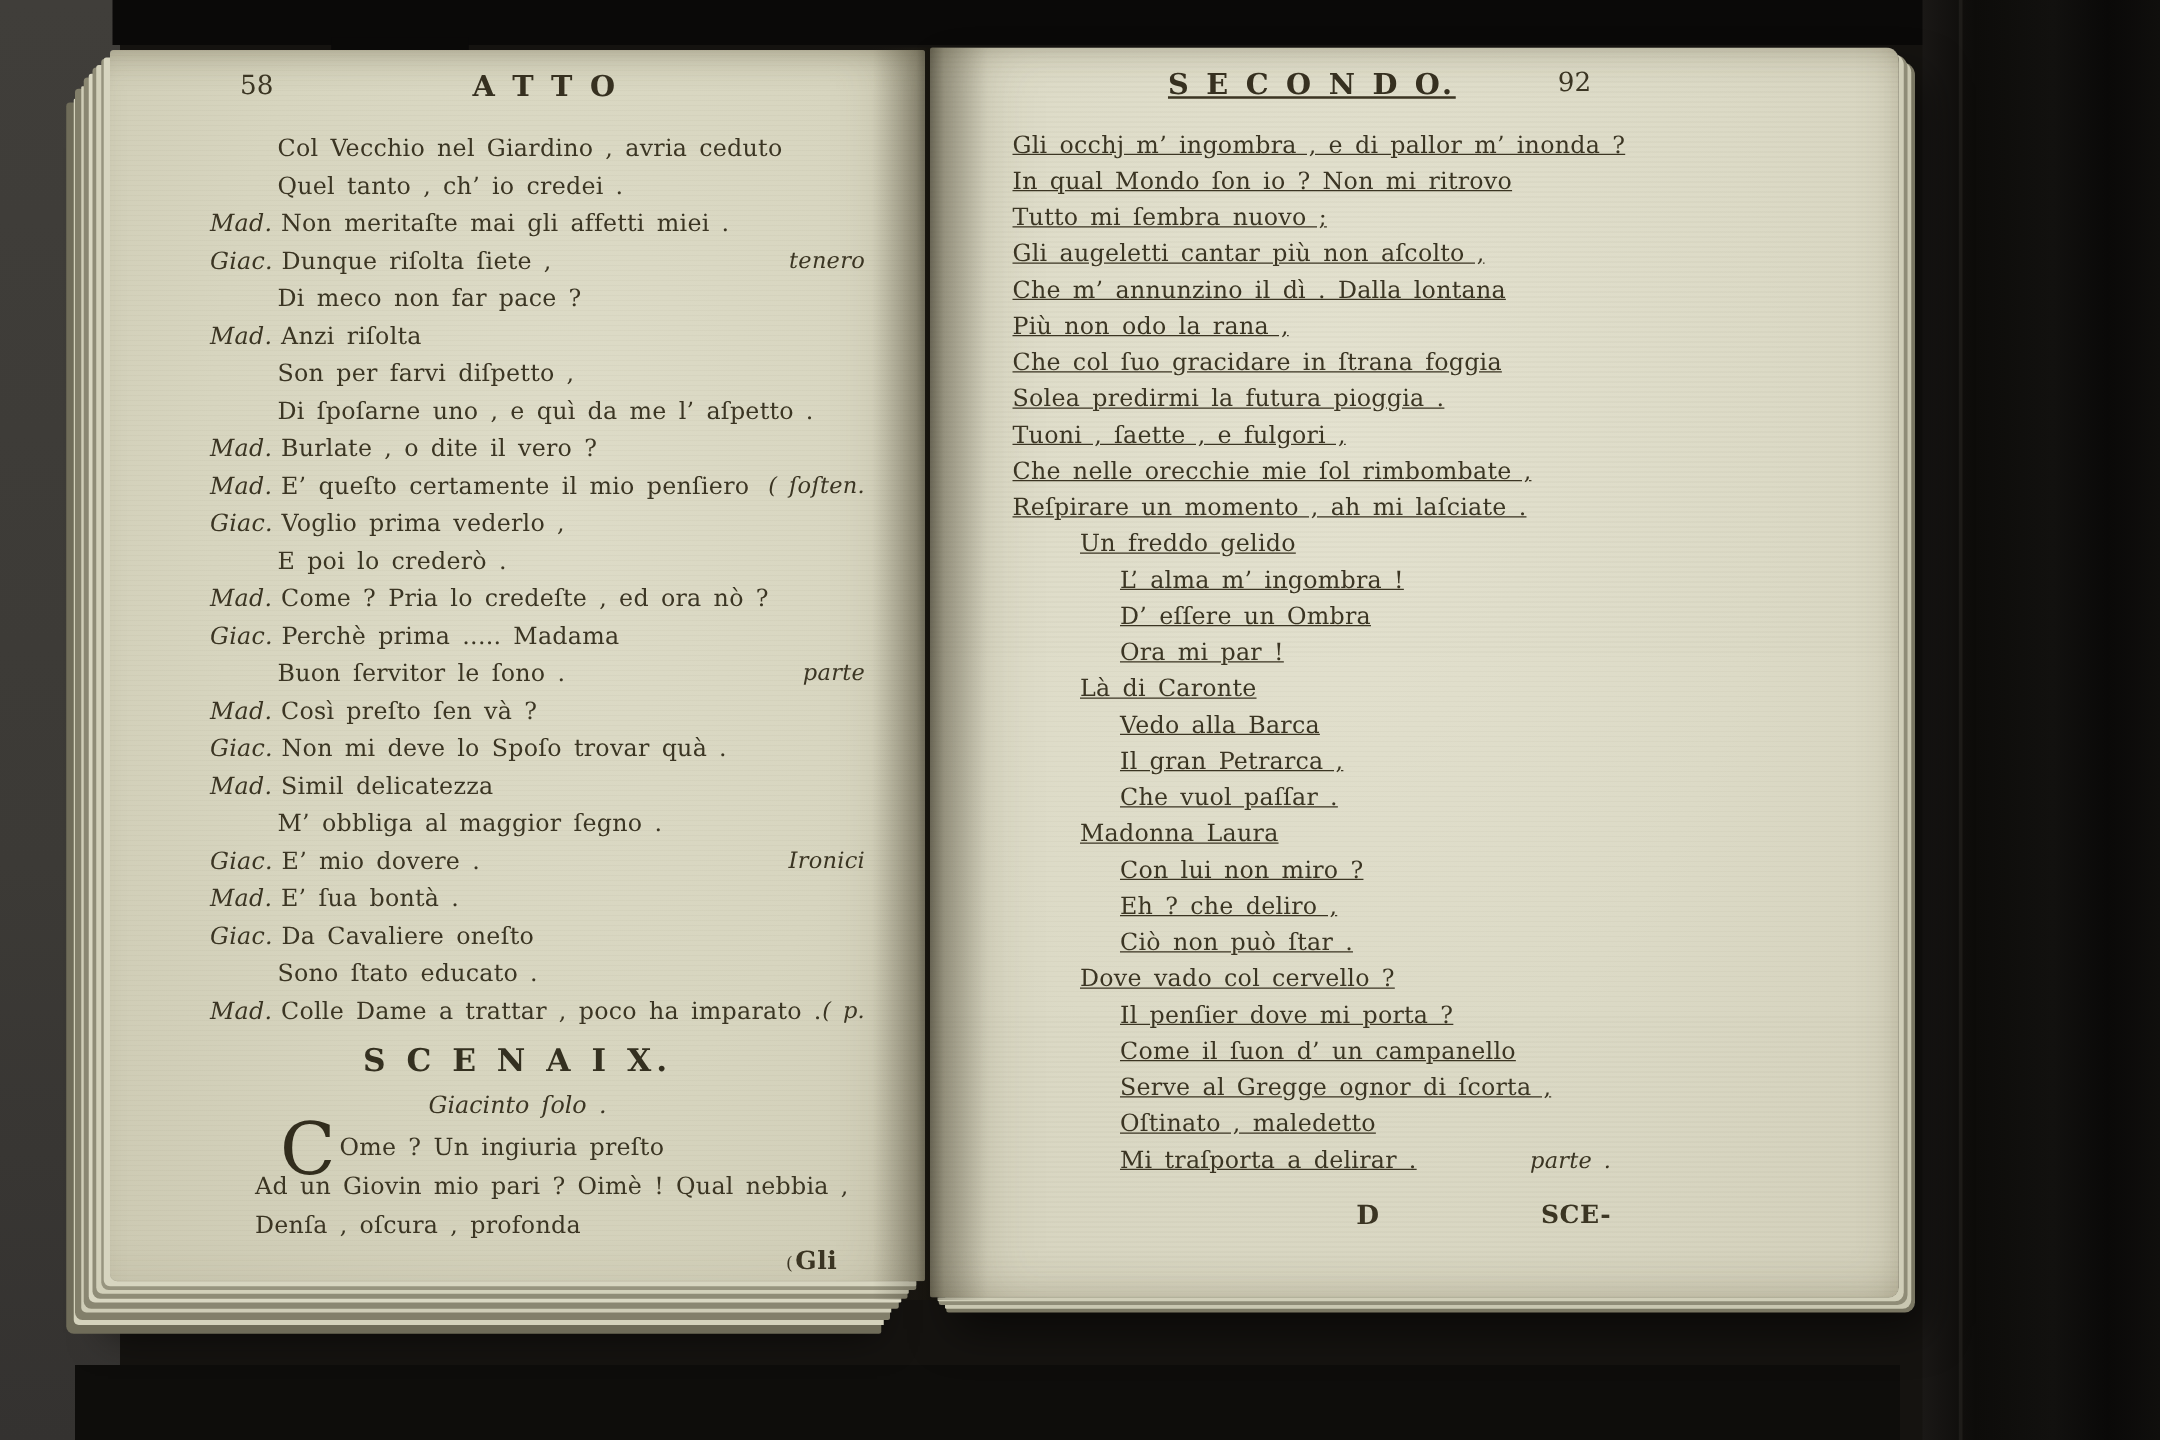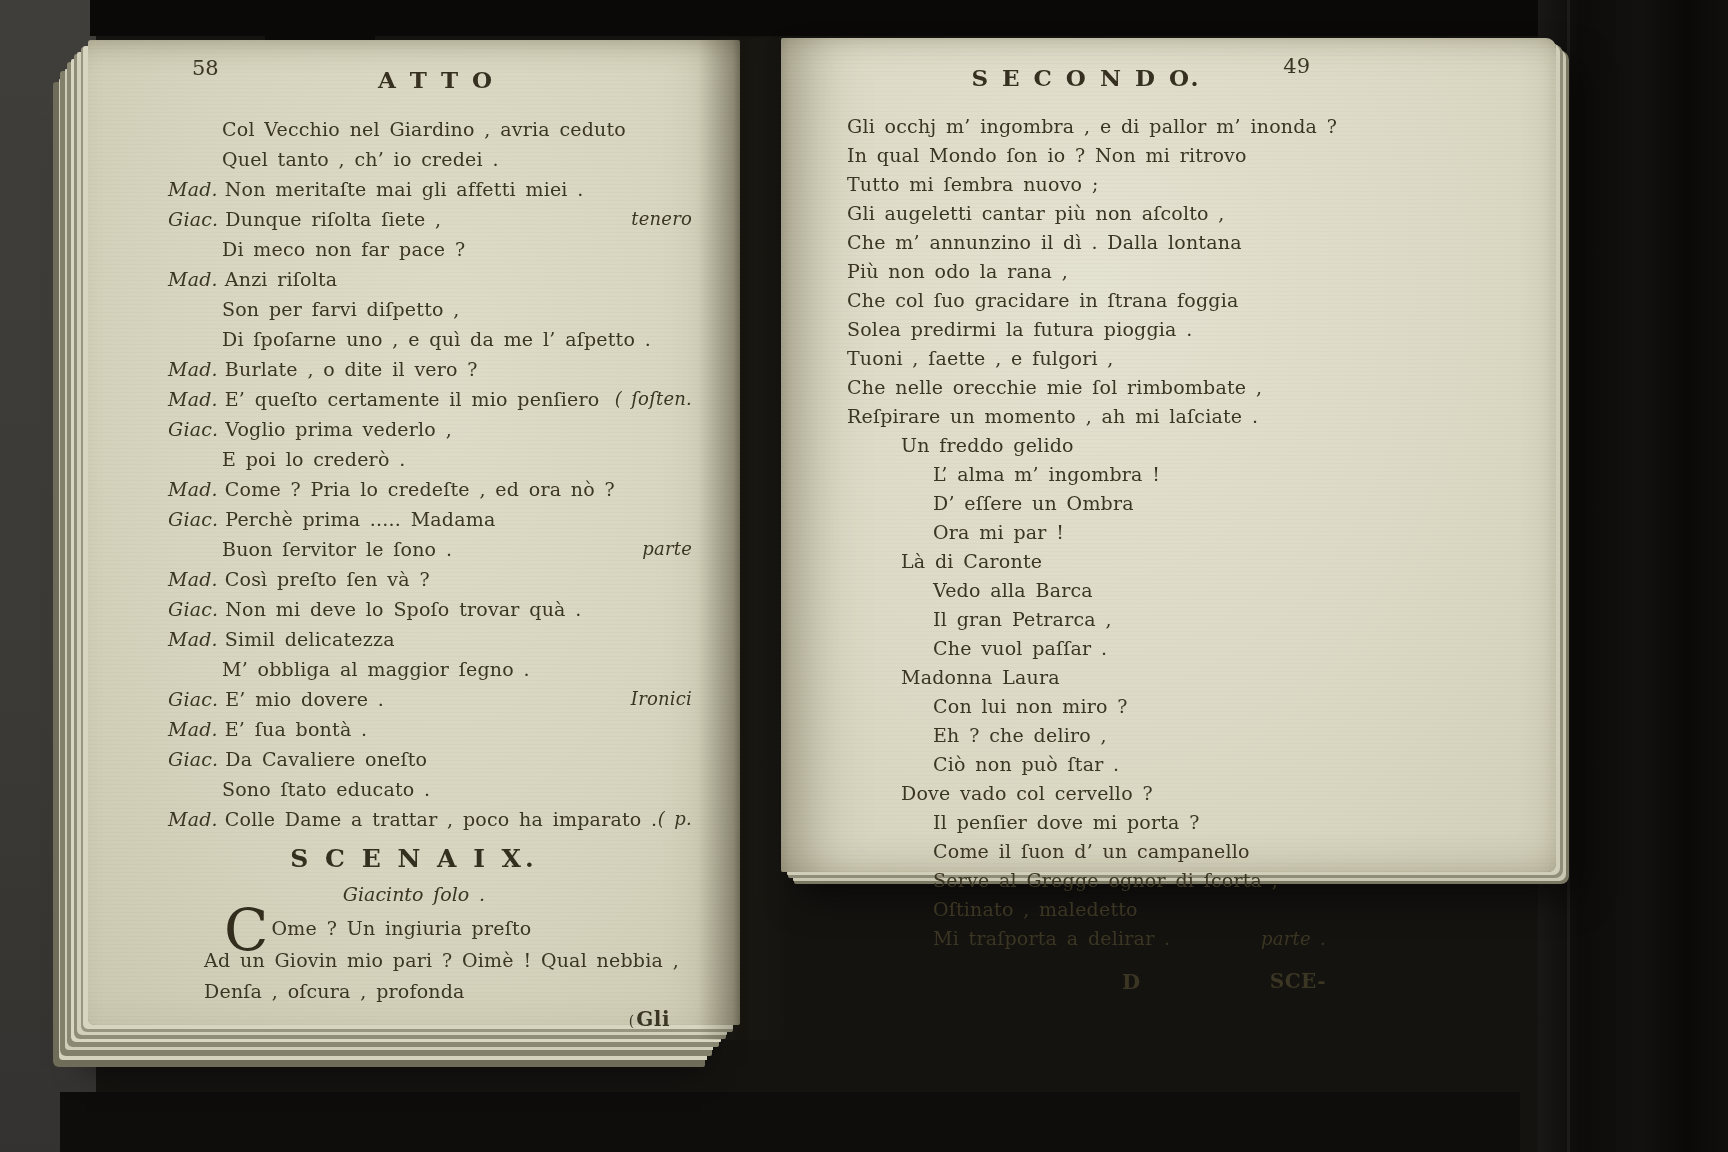--- a/index.html
+++ b/index.html
@@ -54,7 +54,7 @@
     background:linear-gradient(90deg,rgba(40,36,24,0) 0%,rgba(40,36,24,.25) 38%,rgba(24,21,12,.45) 49%,rgba(40,36,24,.22) 62%,rgba(40,36,24,0) 100%);}
 
   
-  .pg-head{position:relative;height:46px;padding-top:26px;}
+  .pg-head{position:relative;height:46px;padding-top:16px;}
   .pg-title{display:block;text-align:center;font-size:23px;font-weight:bold;letter-spacing:3px;color:#363020;}
   .pg-num{position:absolute;top:16px;font-size:21px;}
   .page-left .pg-head{padding-left:80px;padding-right:35px;}

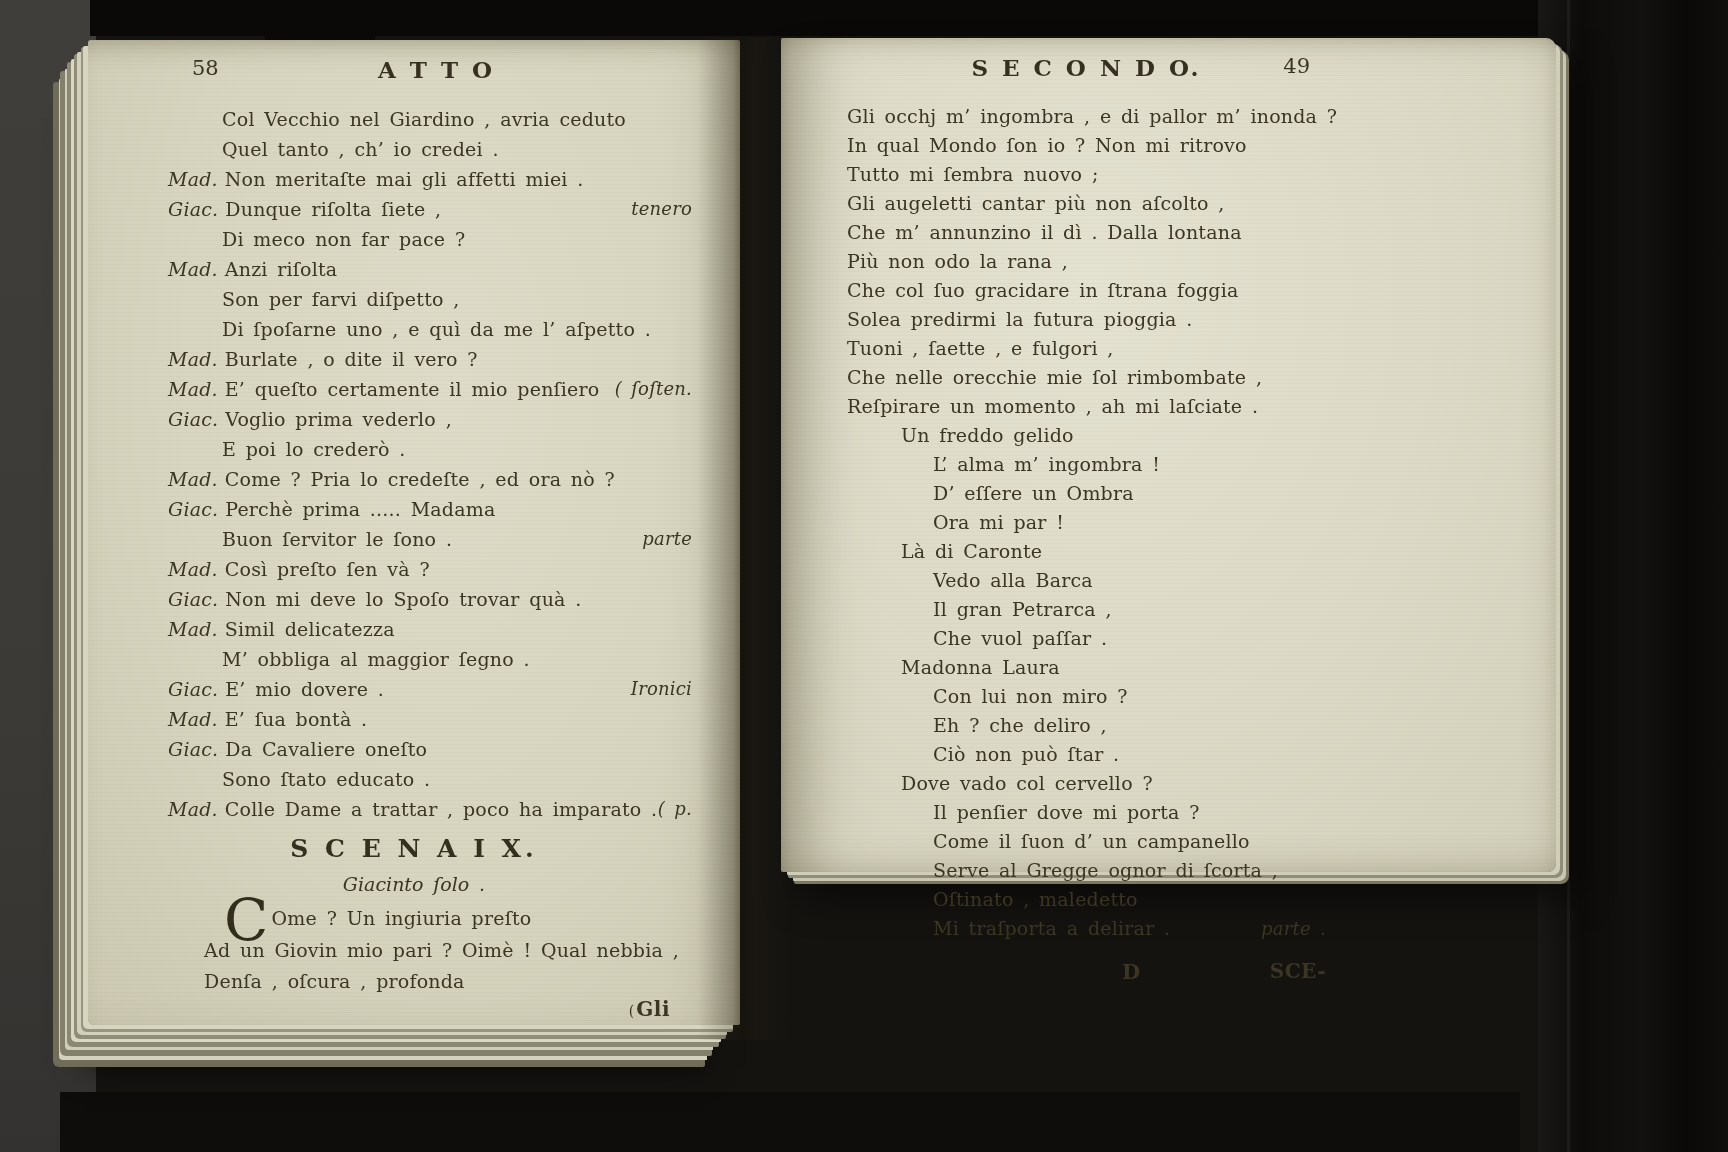--- a/index.html
+++ b/index.html
@@ -37,7 +37,7 @@
       -20px 60px 30px -18px rgba(0,0,0,.6);
   }
   .page-right{
-    left:781px;top:38px;width:775px;height:834px;
+    left:744px;top:38px;width:775px;height:1000px;
     background:
       repeating-linear-gradient(0deg,rgba(110,105,80,.04) 0 1px,rgba(0,0,0,0) 1px 4px),
       radial-gradient(ellipse at 40% 30%,#e4e2d0 0%,#dcdac6 55%,#d2cfba 100%);
@@ -49,6 +49,7 @@
       5px 4px 0 -1px #d0ceb8, 7px 6px 0 0 #8f8c77,
       11px 10px 0 -1px #c9c7b1, 13px 12px 0 0 #7a7763,
       20px 25px 35px rgba(0,0,0,.55);
+    text-decoration: underline;
   }
   .gutter-shadow{position:absolute;left:698px;top:38px;width:92px;height:1002px;z-index:3;pointer-events:none;
     background:linear-gradient(90deg,rgba(40,36,24,0) 0%,rgba(40,36,24,.25) 38%,rgba(24,21,12,.45) 49%,rgba(40,36,24,.22) 62%,rgba(40,36,24,0) 100%);}

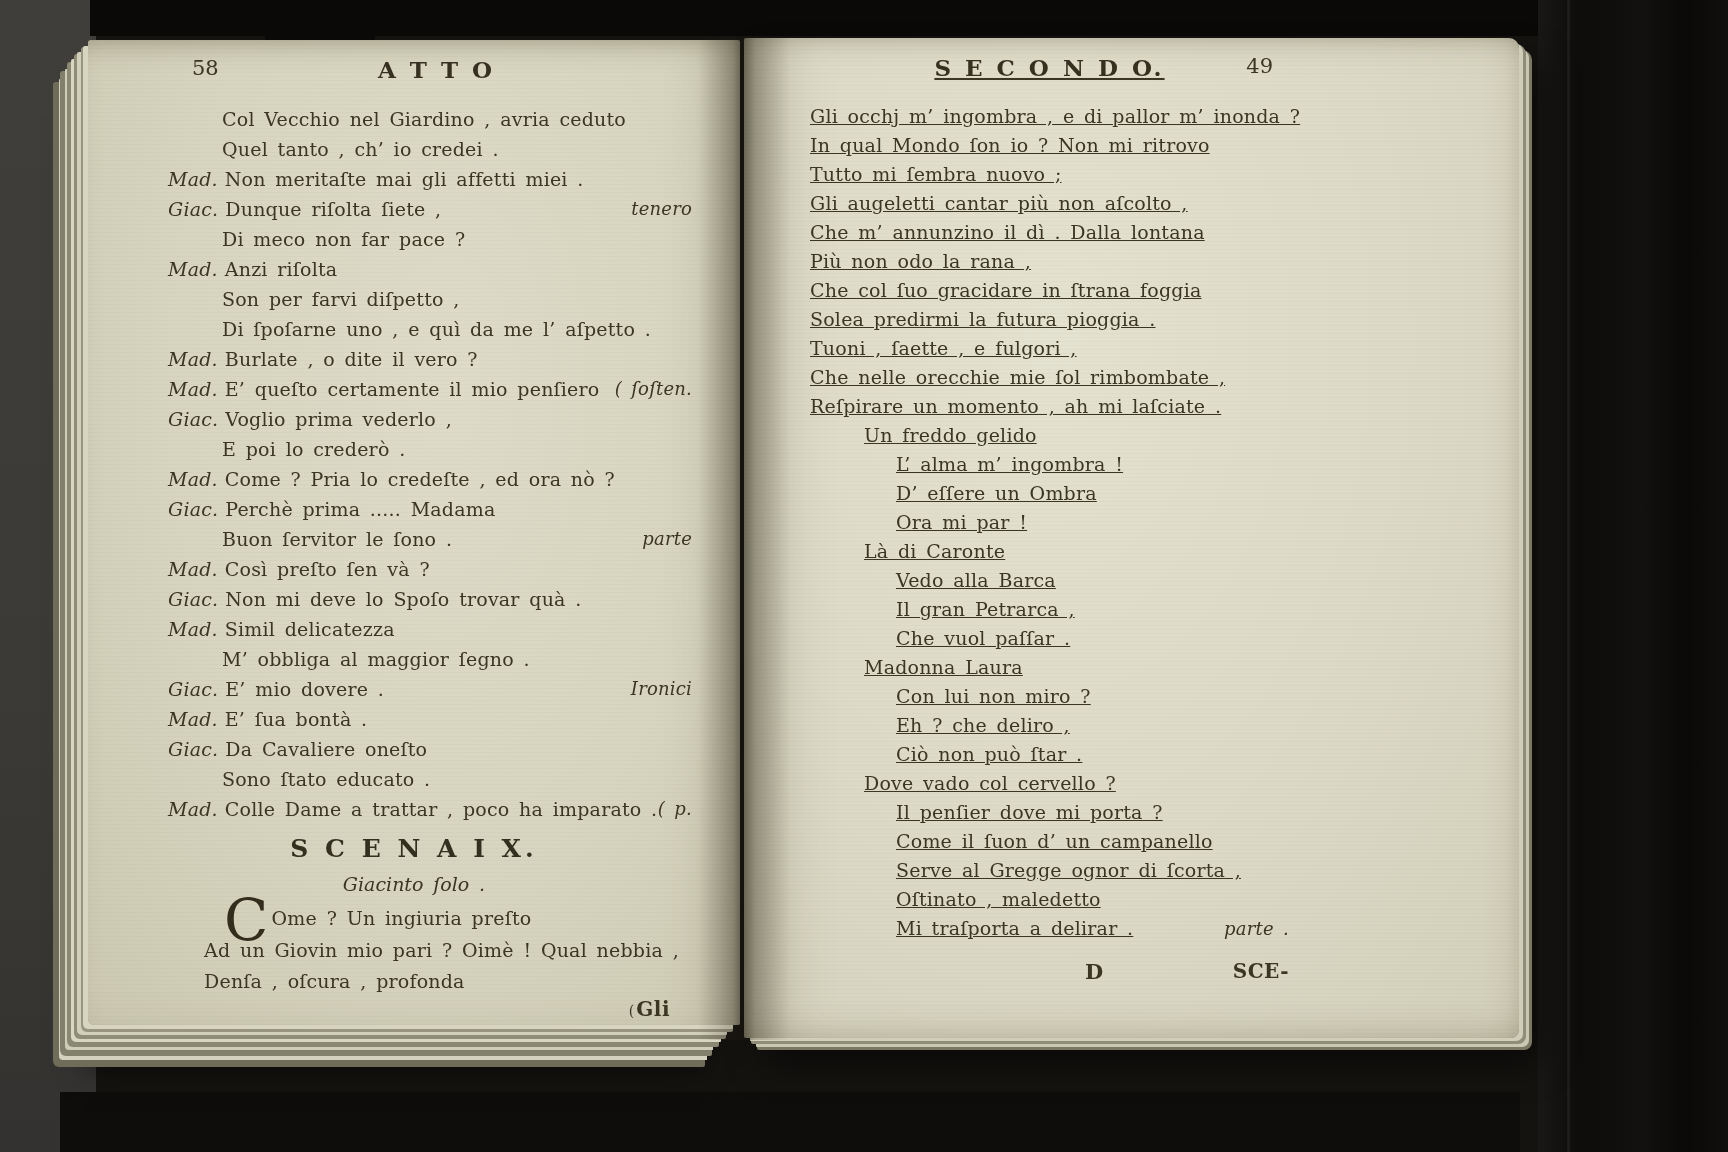--- a/index.html
+++ b/index.html
@@ -148,7 +148,7 @@
   <section class="page page-right">
     <header class="pg-head">
       <span class="pg-title">S E C O N D O.</span>
-      <span class="pg-num">49</span>
+      <span class="pg-num">92</span>
     </header>
     <div class="lines" id="right-lines">
         <div class="line i0"><span>Gli occhj m’ ingombra , e di pallor m’ inonda ?</span></div>

